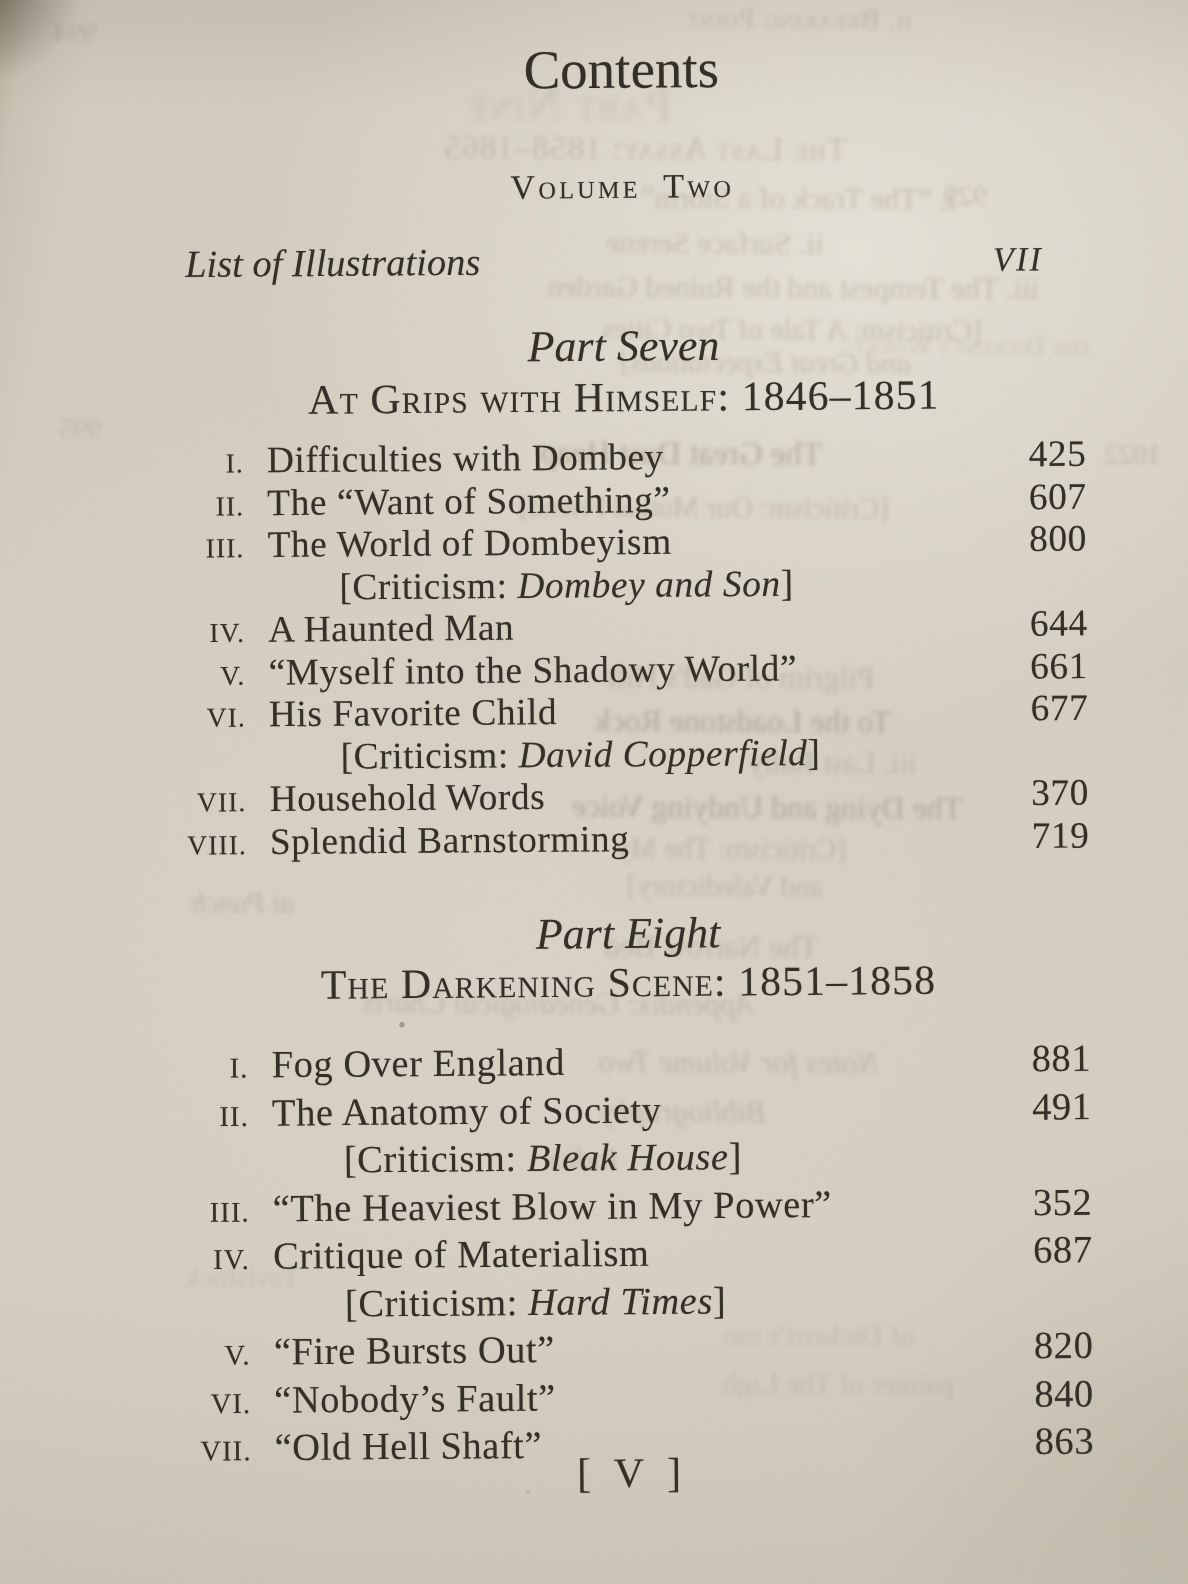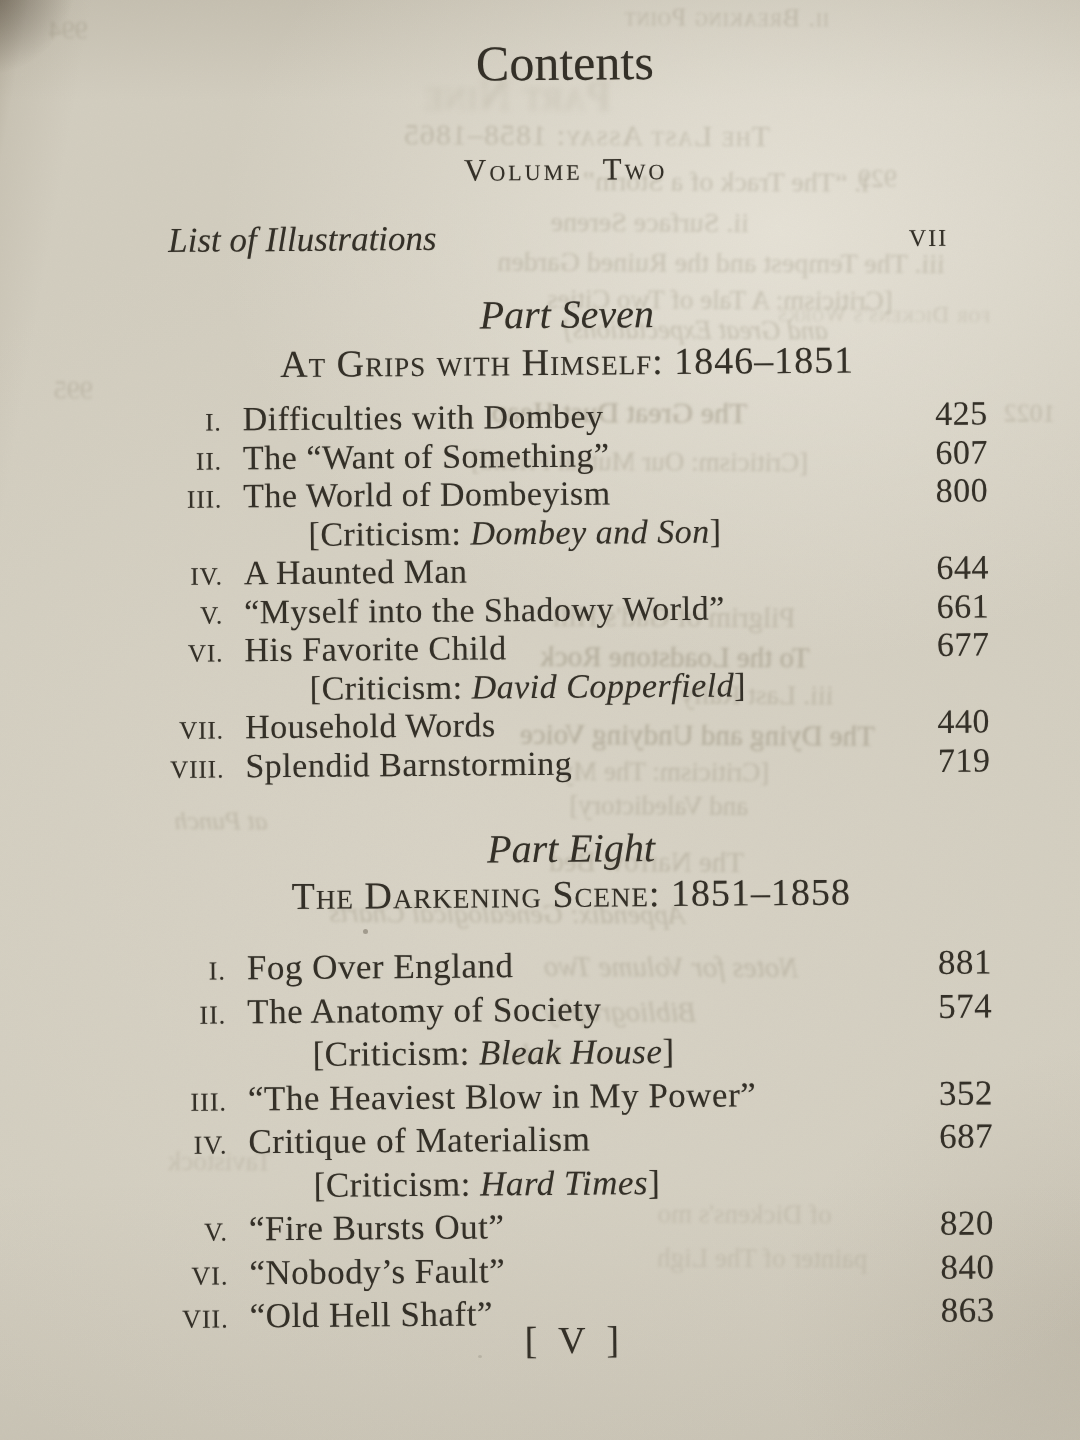--- a/index.html
+++ b/index.html
@@ -48,7 +48,7 @@
     font-size:35px;line-height:40px;
   }
   .front-label{font-style:italic;}
-  .front-page{font-size:24px;padding-right:38px;letter-spacing:2px;}
+  .front-page{font-size:31px;padding-right:38px;letter-spacing:2px;font-style:italic;}
   .part-name{font-style:italic;font-size:40px;line-height:46px;}
   .part-sub{font-variant:small-caps;font-size:38px;line-height:44px;letter-spacing:1px;}
   .pn7{top:292px;} .ps7{top:340px;}

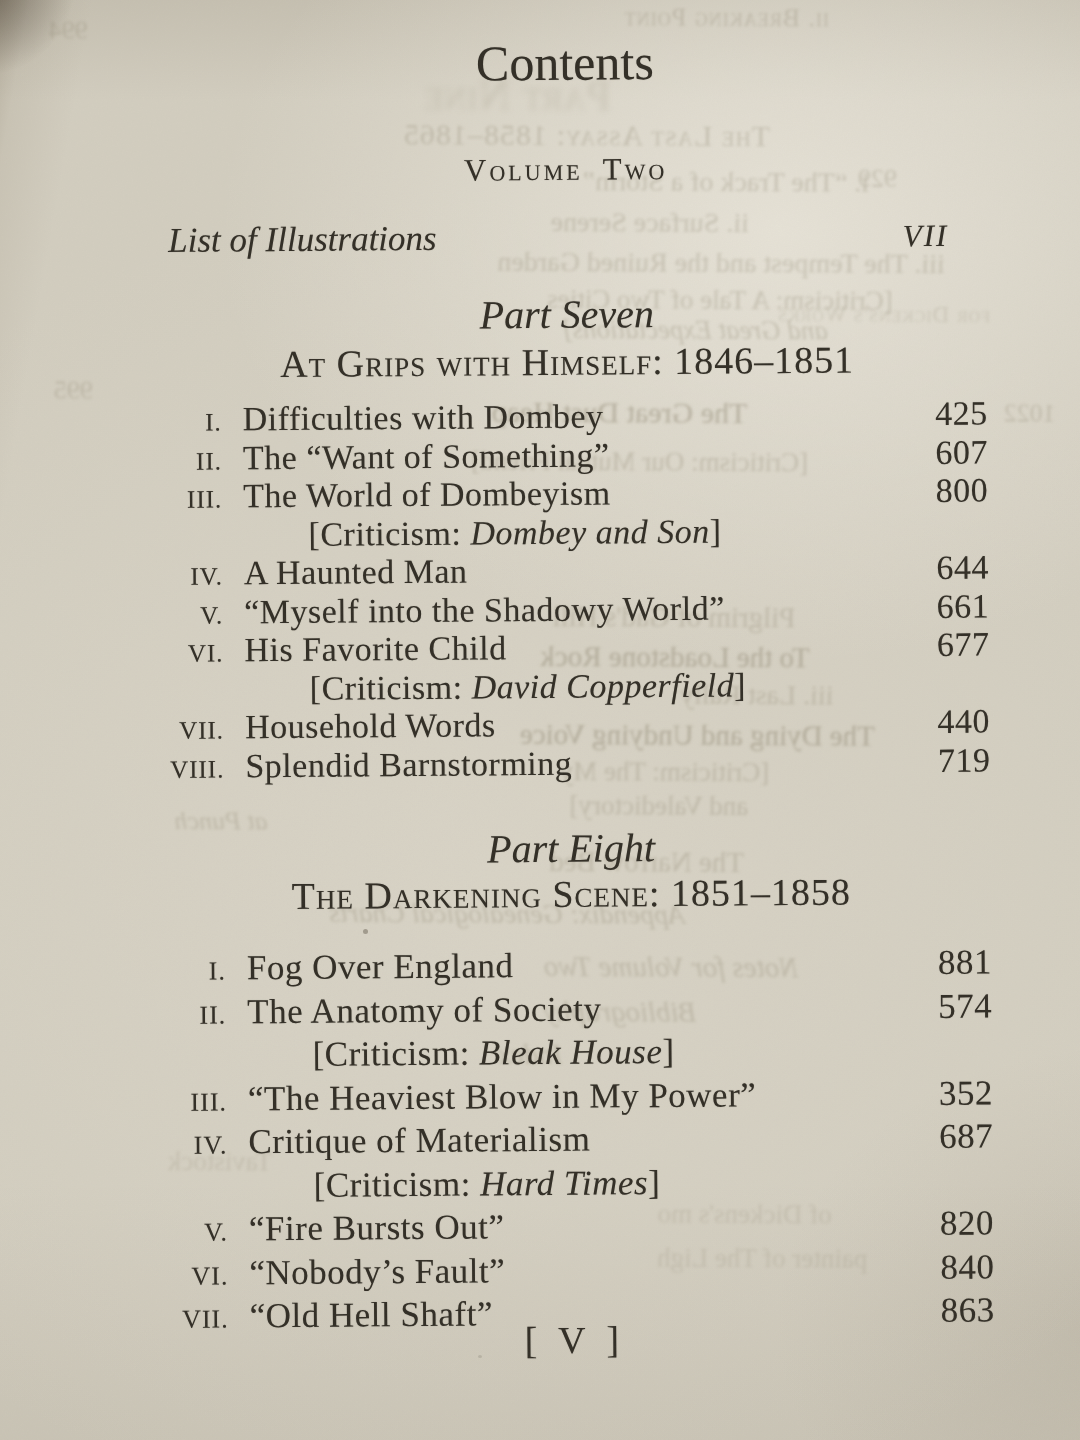--- a/index.html
+++ b/index.html
@@ -161,7 +161,7 @@
       <div class="row">
         <span class="num">VII.</span>
         <span class="ttl">Household Words</span>
-        <span class="pg">440</span>
+        <span class="pg">370</span>
       </div>
       <div class="row">
         <span class="num">VIII.</span>

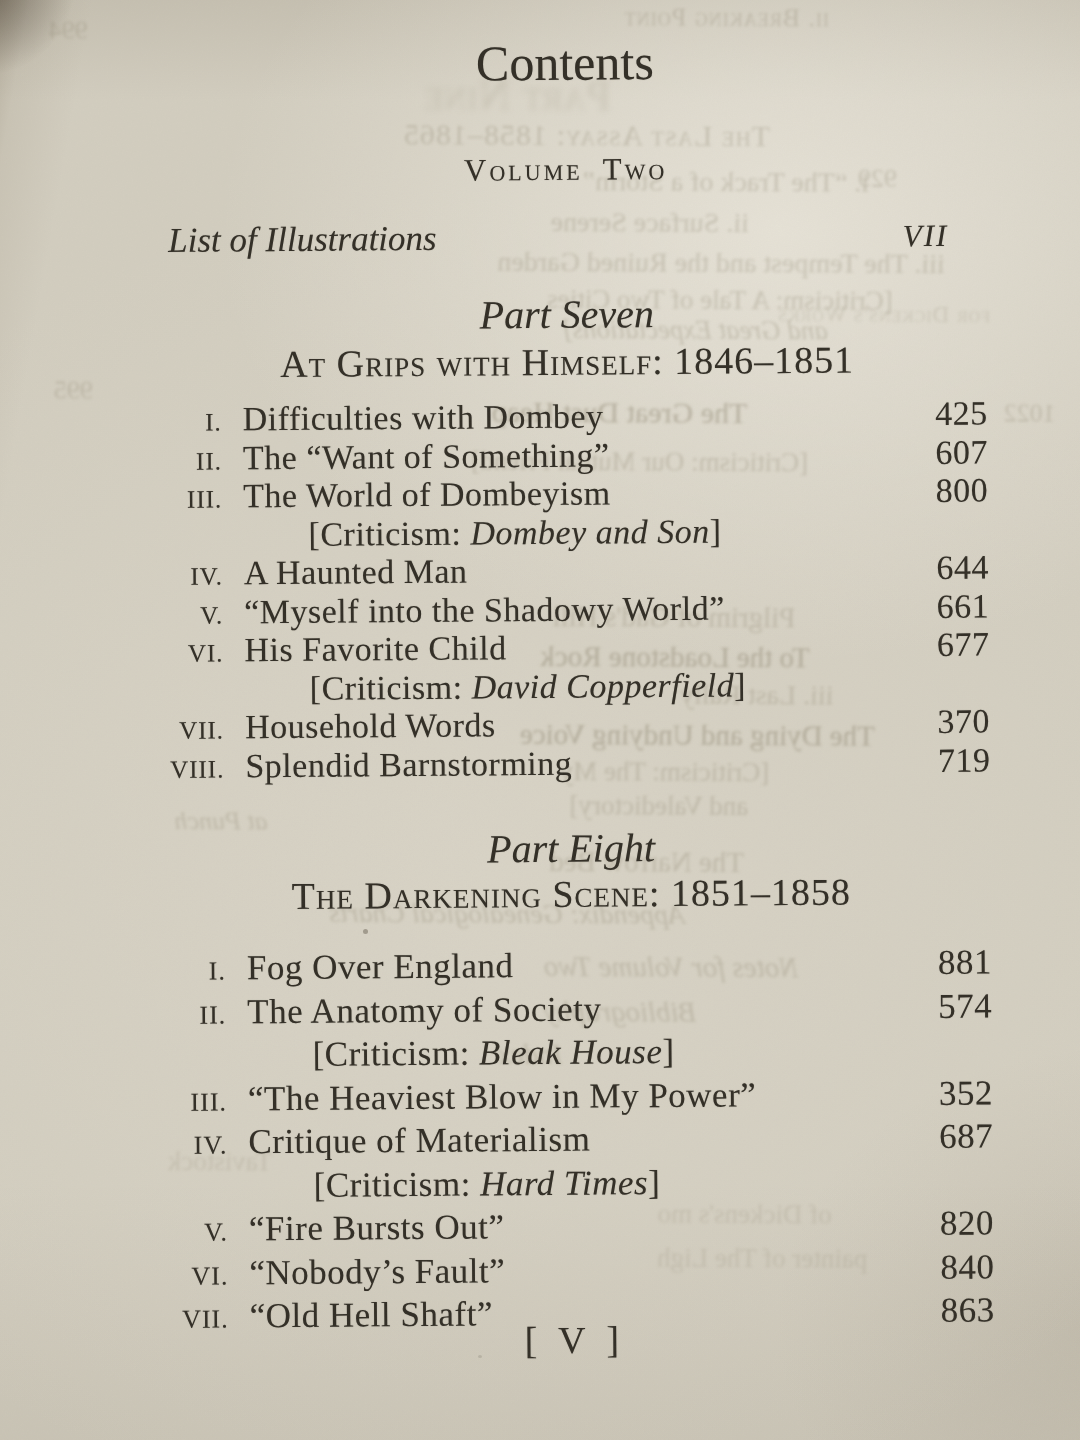--- a/index.html
+++ b/index.html
@@ -182,7 +182,7 @@
       <div class="row">
         <span class="num">II.</span>
         <span class="ttl">The Anatomy of Society</span>
-        <span class="pg">574</span>
+        <span class="pg">491</span>
       </div>
       <div class="row crit">
         <span>[Criticism: </span><span class="it">Bleak House</span><span>]</span>

